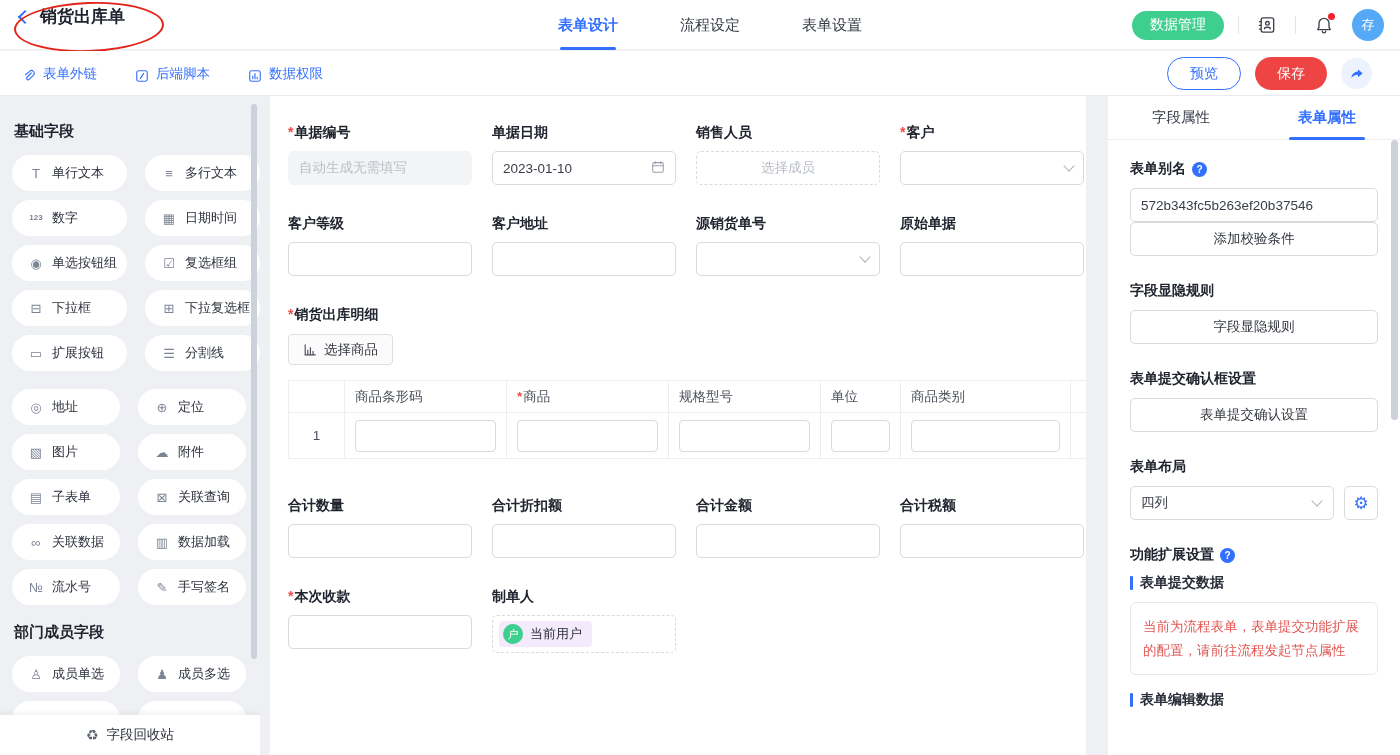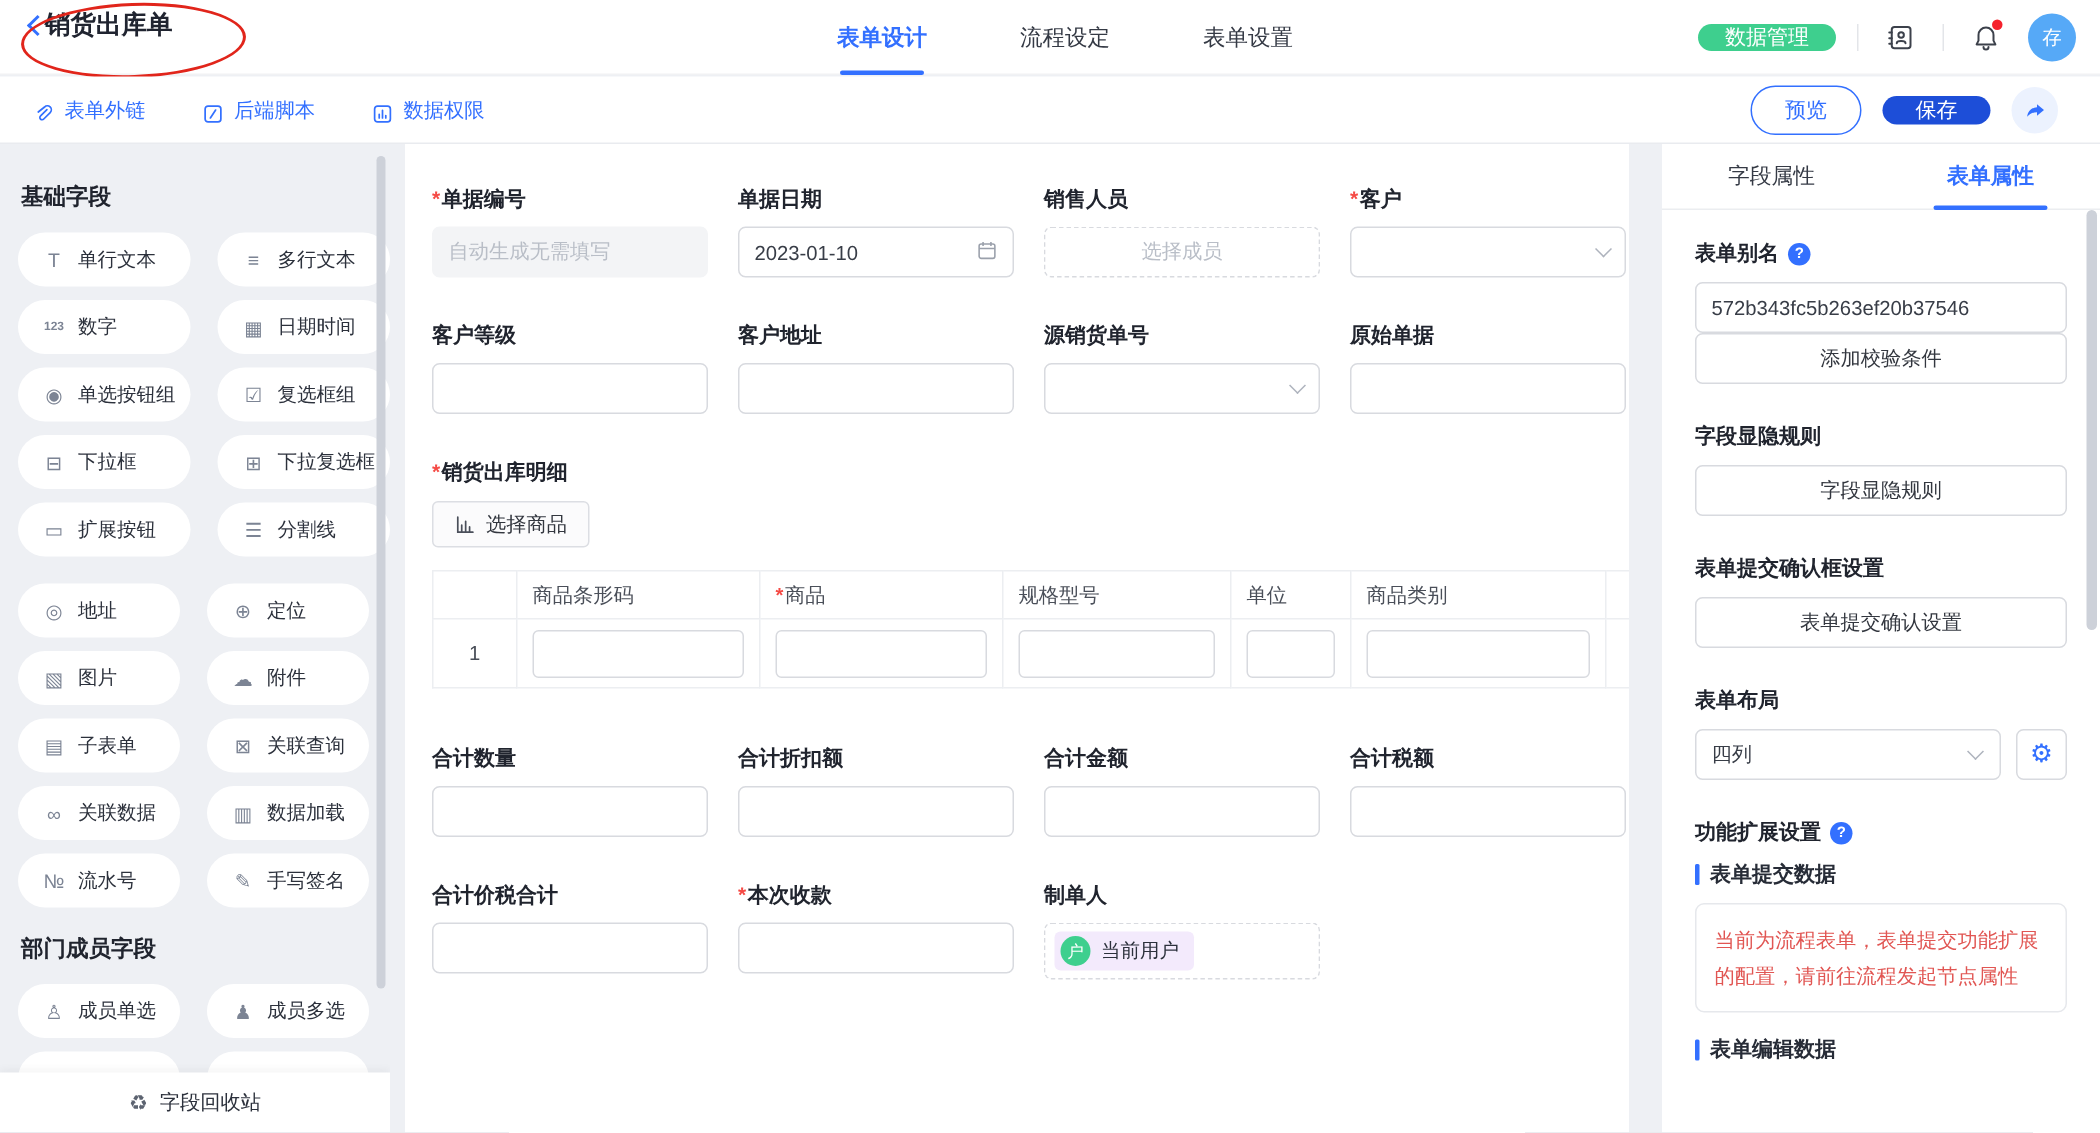--- a/index.html
+++ b/index.html
@@ -11,7 +11,7 @@
   }
   
   .hdr { position:absolute; top:0; left:0; right:0; height:50px; background:#fff; border-bottom:1px solid #f1f2f4; z-index:5; }
-  .hdr-left { position:absolute; left:20px; top:0; height:33px; display:flex; align-items:center; }
+  .hdr-left { position:absolute; left:20px; top:0; height:33px; display:flex; align-items:center; gap:10px; }
   .back-chev { width:10px; height:10px; border-left:2.4px solid #3370ff; border-bottom:2.4px solid #3370ff; transform:rotate(45deg); margin-top:1px; cursor:pointer; }
   .hdr-title { font-size:17px; font-weight:700; color:#202430; }
   .red-ellipse { position:absolute; left:14px; top:2px; width:150px; height:50px; border:2.6px solid #e1251b; border-radius:50%; transform:rotate(-2deg); pointer-events:none; z-index:6; }

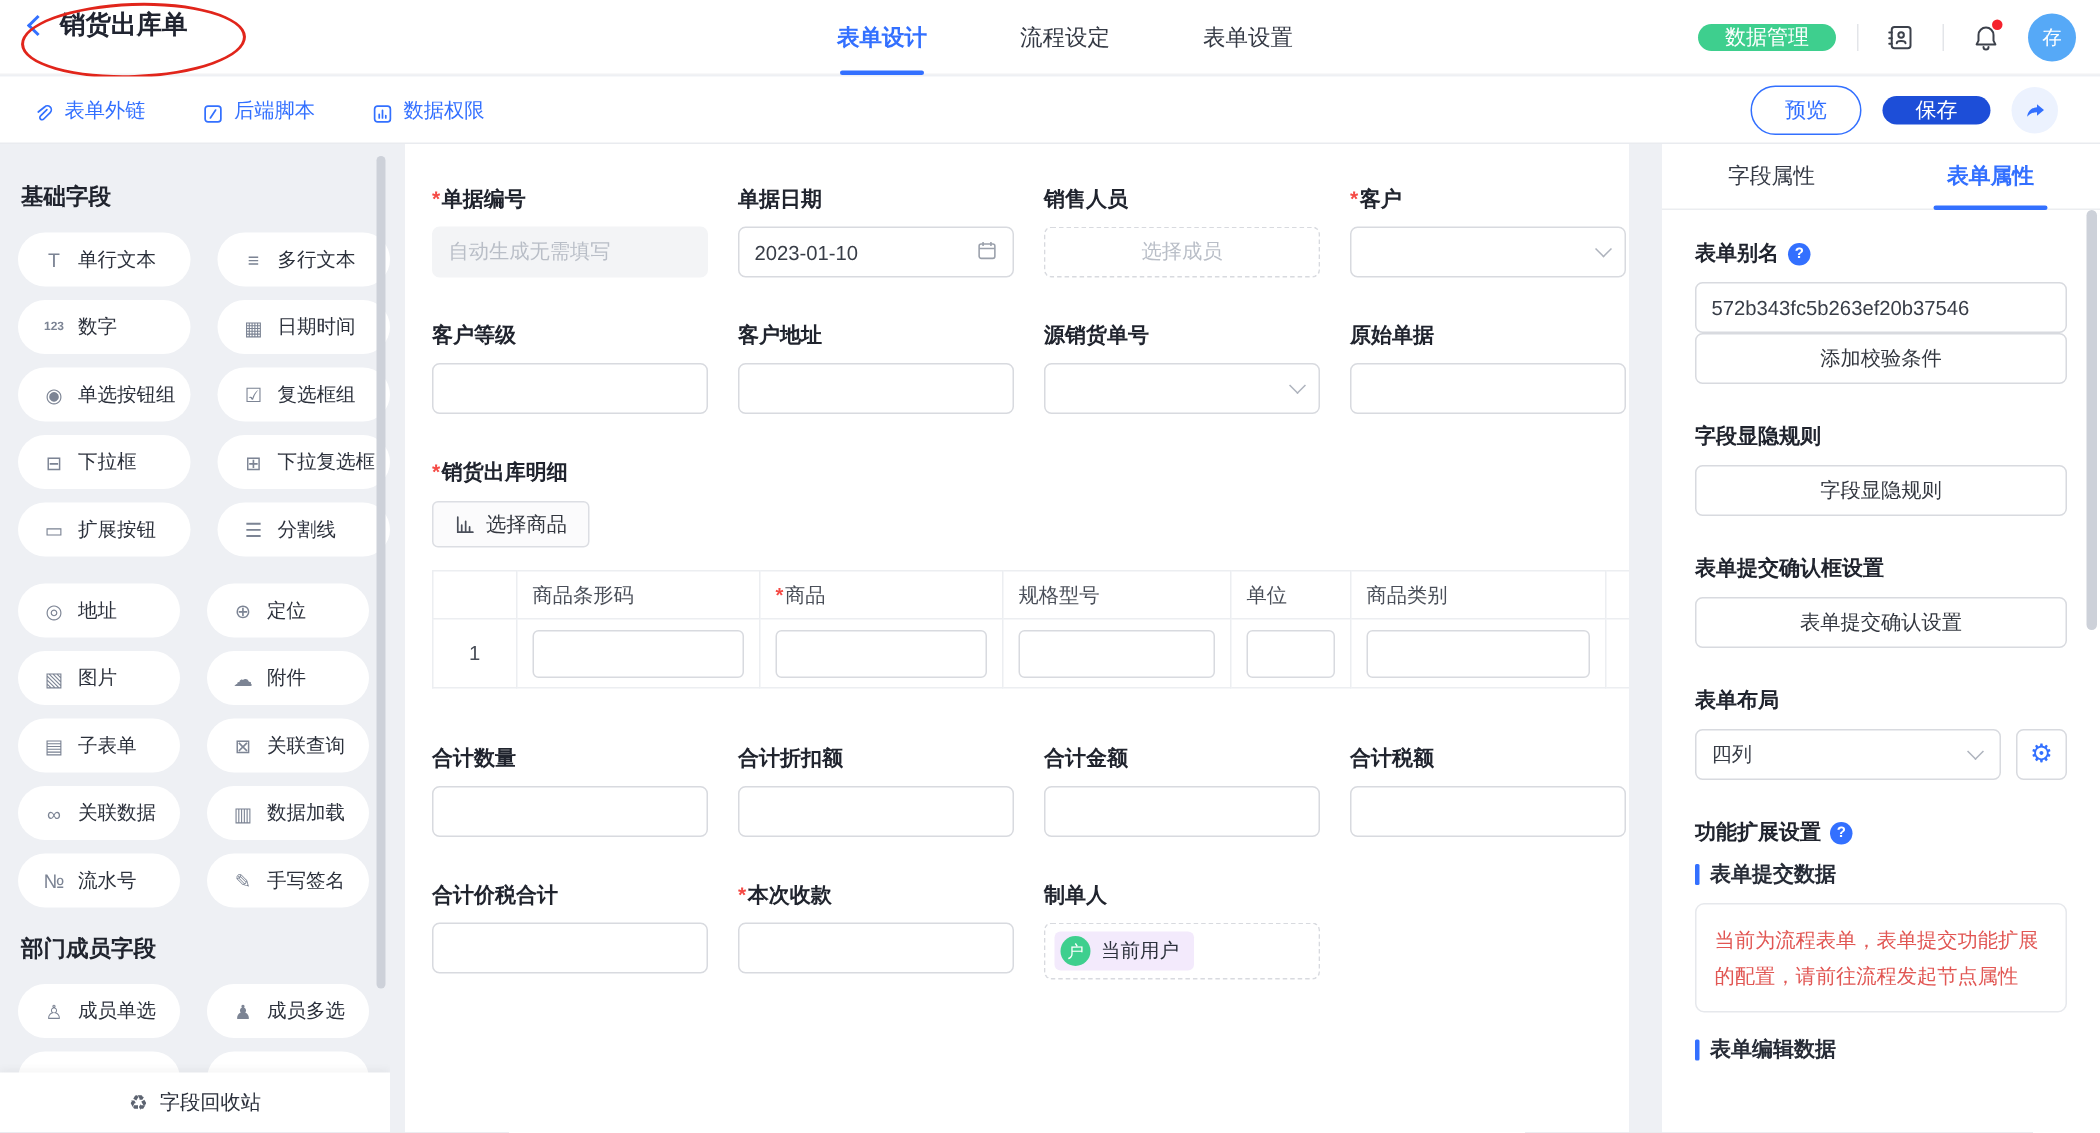--- a/index.html
+++ b/index.html
@@ -20,7 +20,7 @@
   .hdr-tab.active { color:#3370ff; font-weight:600; }
   .hdr-tab.active::after { content:""; position:absolute; left:8px; right:8px; bottom:0; height:3px; background:#3370ff; border-radius:2px; }
   .hdr-right { position:absolute; right:16px; top:0; height:50px; display:flex; align-items:center; gap:14px; }
-  .btn-green { height:18px; padding:0 18px; background:#3ecf8e; color:#fff; border:none; border-radius:16px; font-size:14px; cursor:pointer; font-family:inherit; }
+  .btn-green { height:29px; padding:0 18px; background:#3ecf8e; color:#fff; border:none; border-radius:16px; font-size:14px; cursor:pointer; font-family:inherit; }
   .vdiv { width:1px; height:18px; background:#e3e5e9; }
   .icon-btn { position:relative; width:28px; height:28px; display:flex; align-items:center; justify-content:center; cursor:pointer; }
   .red-dot { position:absolute; top:2px; right:3px; width:7px; height:7px; background:#f5222d; border-radius:50%; }

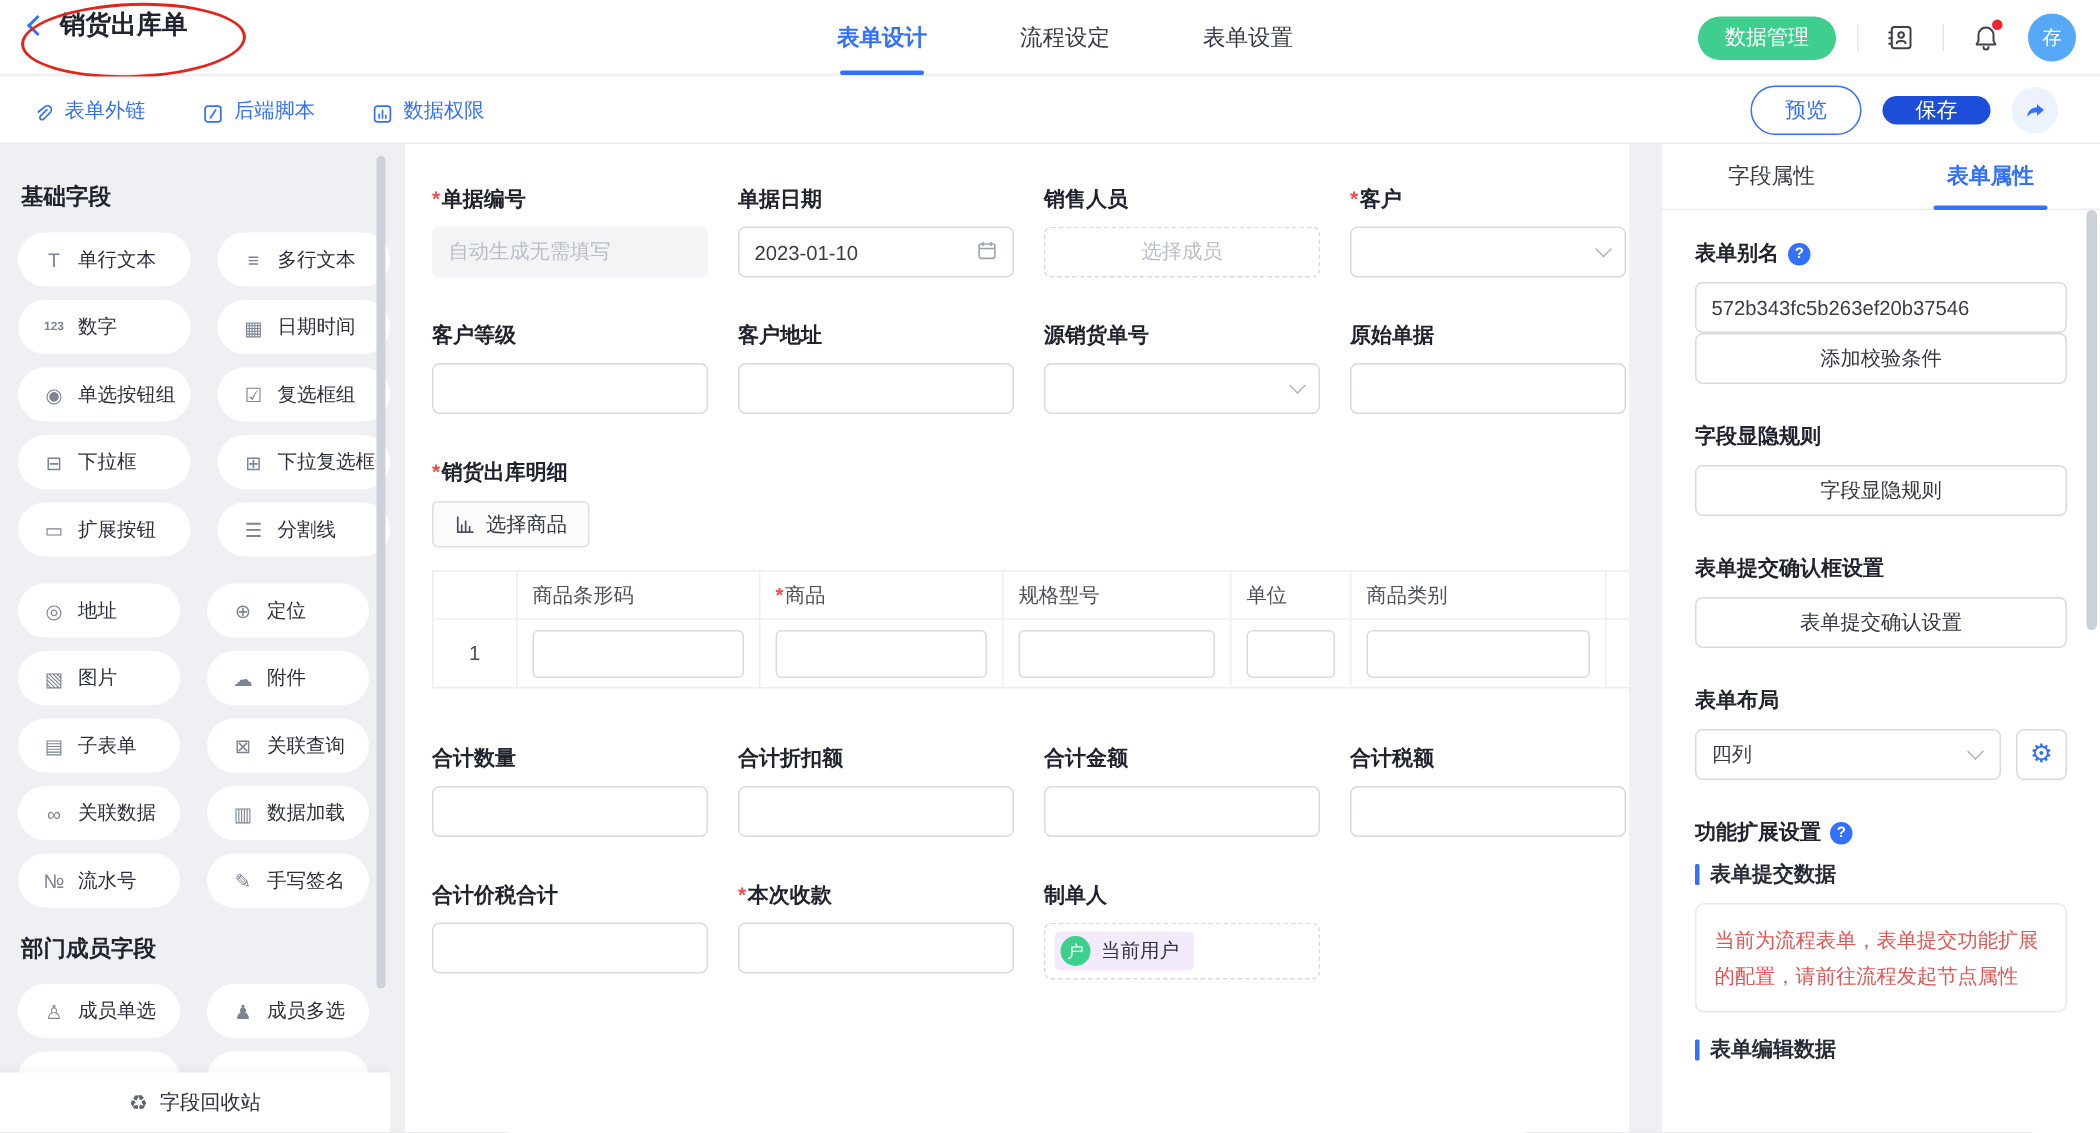--- a/index.html
+++ b/index.html
@@ -31,7 +31,7 @@
   .tlink { display:flex; align-items:flex-end; gap:7px; color:#3370ff; font-size:13.5px; cursor:pointer; }
   .tbar-right { position:absolute; right:28px; top:0; height:45px; display:flex; align-items:center; gap:14px; }
   .btn-outline { height:33px; padding:0 22px; background:#fff; color:#3370ff; border:1px solid #3370ff; border-radius:17px; font-size:14px; cursor:pointer; font-family:inherit; }
-  .btn-primary { height:19px; padding:0 22px; background:#1d4ed8; color:#fff; border:none; border-radius:17px; font-size:14px; cursor:pointer; font-family:inherit; }
+  .btn-primary { height:33px; padding:0 22px; background:#ef4444; color:#fff; border:none; border-radius:17px; font-size:14px; cursor:pointer; font-family:inherit; }
   .share-circle { width:31px; height:31px; border-radius:50%; background:#ecf2fe; display:flex; align-items:center; justify-content:center; cursor:pointer; }
   
   .sidebar { position:absolute; top:96px; left:0; width:260px; bottom:0; background:#eef0f4; overflow:hidden; }

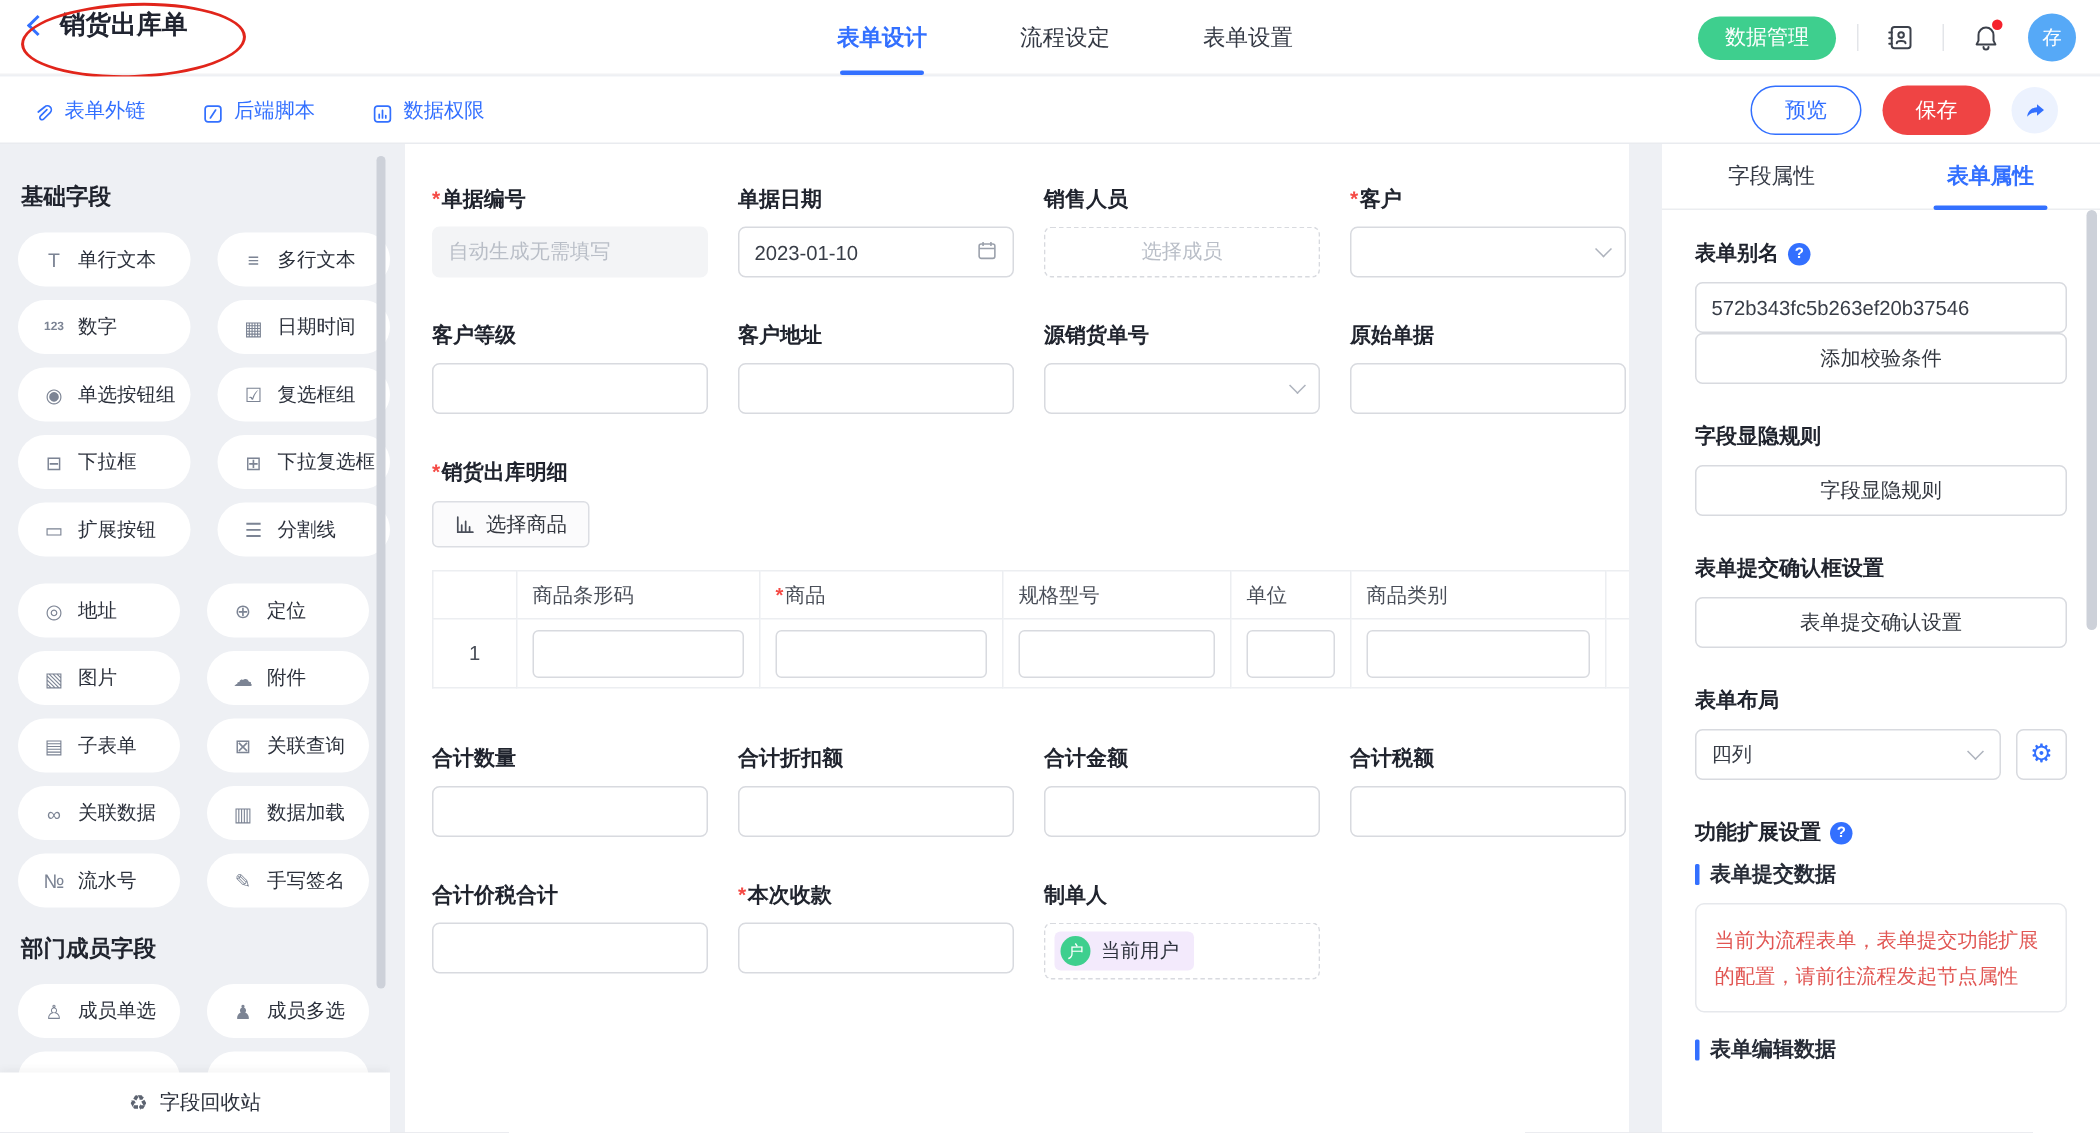--- a/index.html
+++ b/index.html
@@ -397,10 +397,6 @@
 
       <div class="frow">
         <div>
-          <div class="fld-label">合计价税合计</div>
-          <div class="ctl"></div>
-        </div>
-        <div>
           <div class="fld-label">
               <span class="req">*</span>
               <span>本次收款</span>

